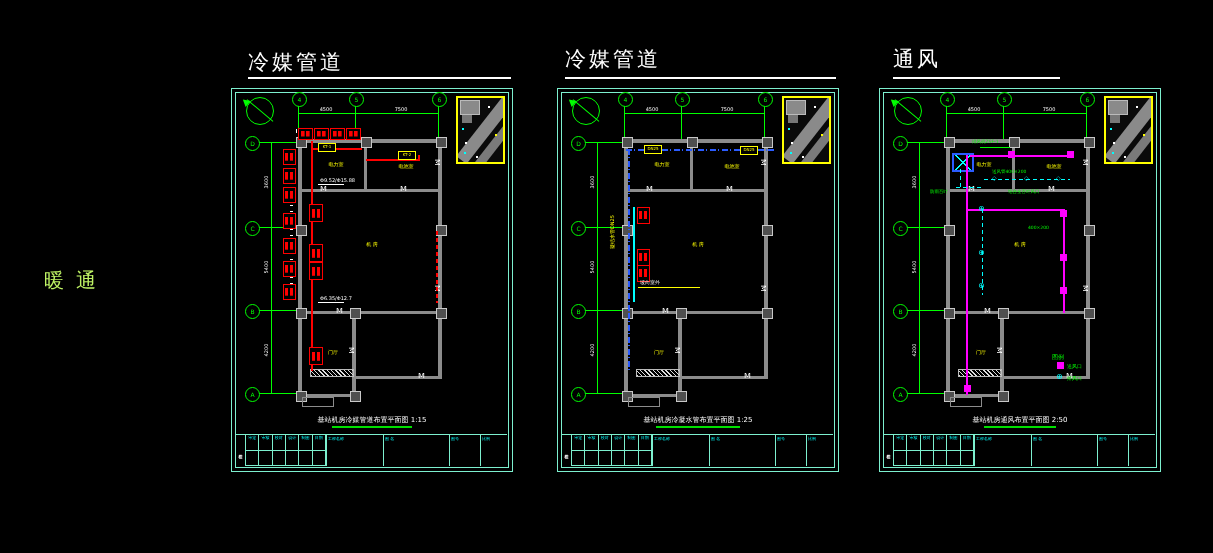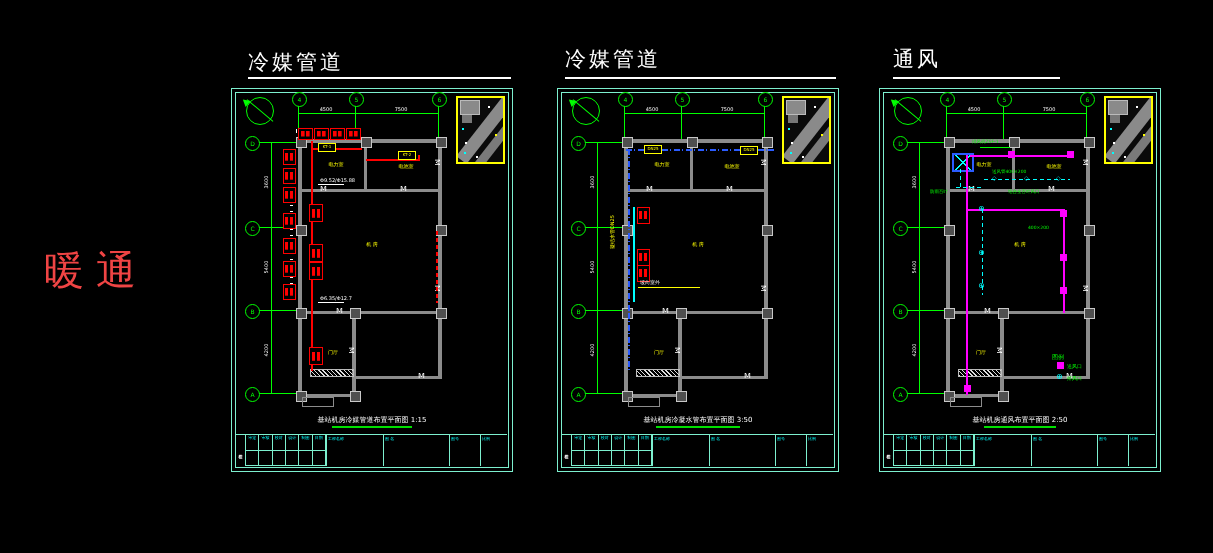--- a/index.html
+++ b/index.html
@@ -11,7 +11,7 @@
        font-family:"DejaVu Sans","Liberation Sans",sans-serif;color:#fff;}
   .abs{position:absolute;}
   
-  .hv{font-size:40px;letter-spacing:12px;color:#ef4444;}
+  .hv{font-size:20px;letter-spacing:12px;color:#bef264;margin-top:24px;}
   .stitle{font-size:21px;color:#fff;letter-spacing:3px;white-space:nowrap;}
   .t-ul{height:2px;background:#fff;}
   

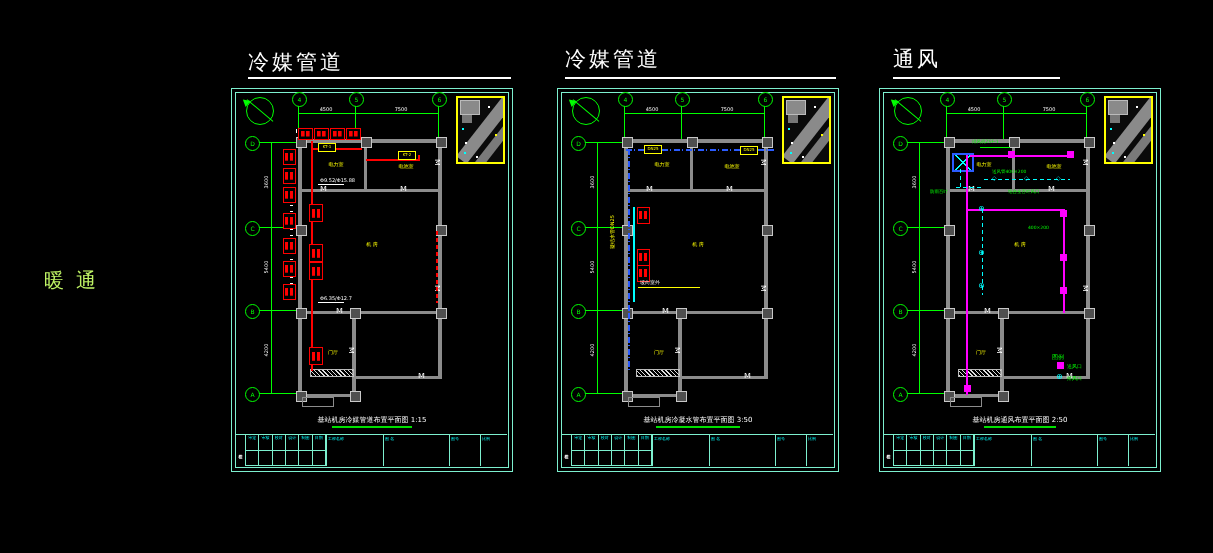--- a/index.html
+++ b/index.html
@@ -306,7 +306,7 @@
   <div class="abs ytxt" style="left:150px;top:74px;width:48px;">电池室</div>
   <div class="abs ytxt" style="left:118px;top:152px;width:44px;">机 房</div>
   <div class="abs ytxt" style="left:84px;top:260px;width:34px;">门厅</div>
-  <div class="abs cap" style="left:70px;top:326px;width:140px;">基站机房冷凝水管布置平面图 3:50</div>
+  <div class="abs cap" style="left:70px;top:326px;width:140px;">基站机房冷凝水管布置平面图 1:25</div>
   <div class="abs cap-ul" style="left:98px;top:337px;width:84px;"></div>
   <div class="tstrip">
     <div class="tb-sign">会签栏</div>

